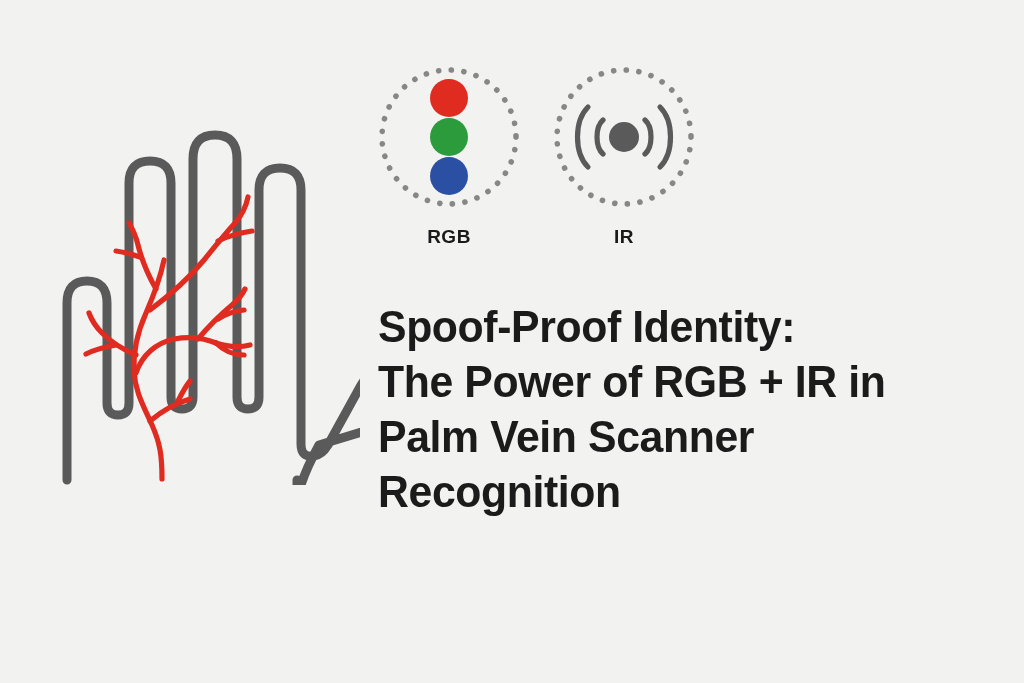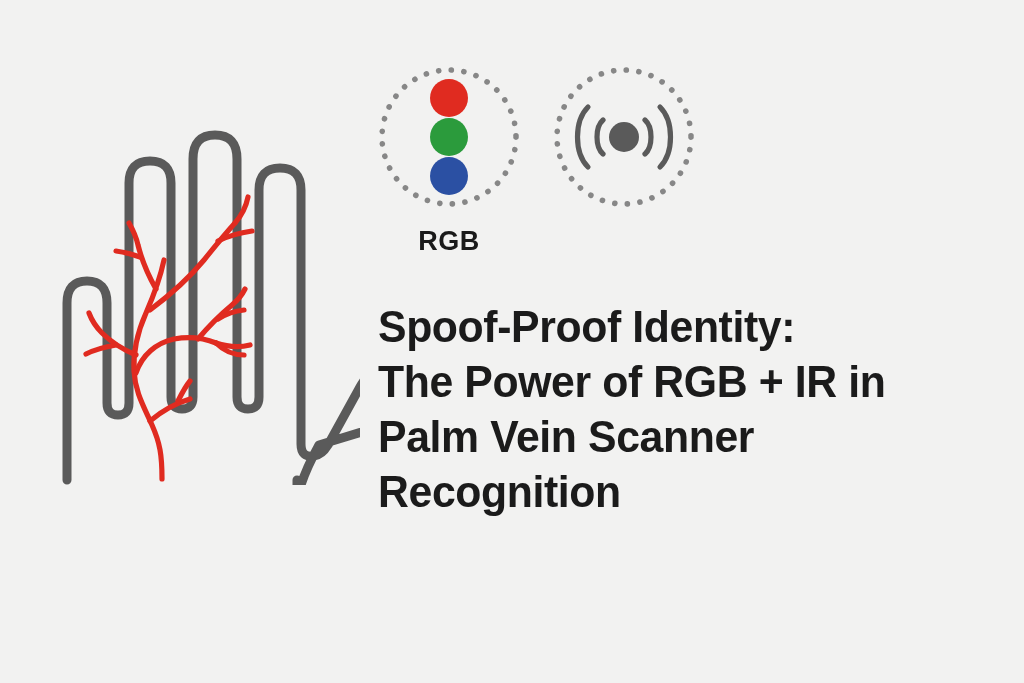--- a/index.html
+++ b/index.html
@@ -72,7 +72,7 @@
 
   .sensor-label {
     margin-top:14px;
-    font-size:27px;
+    font-size:19px;
     font-weight:bold;
     letter-spacing:0.5px;
     color:#1a1a1a;

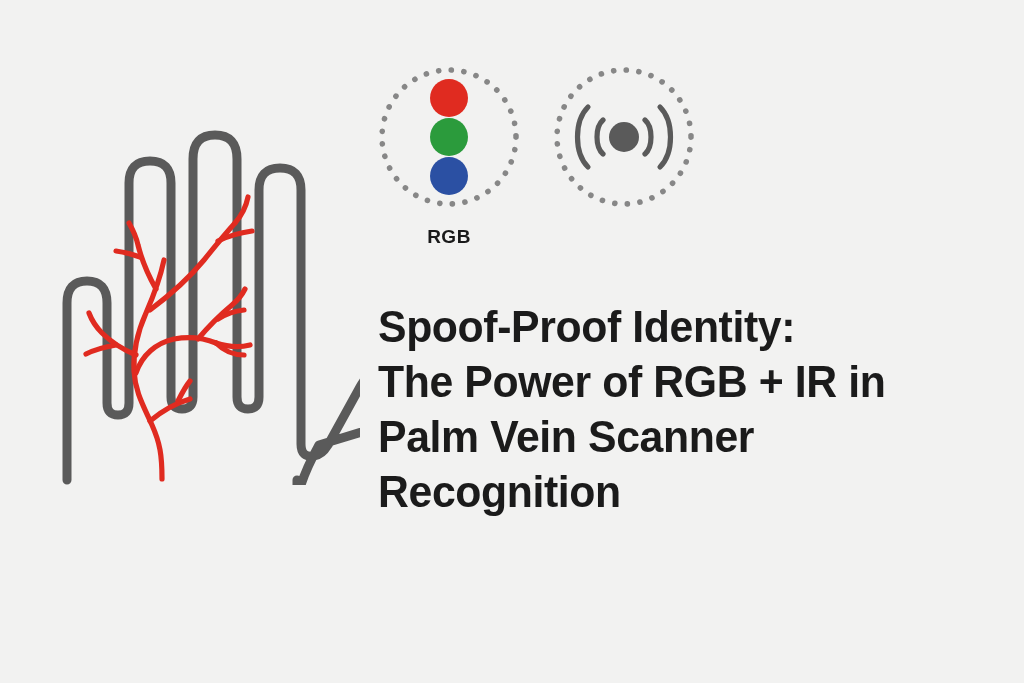--- a/index.html
+++ b/index.html
@@ -215,6 +215,7 @@
           </svg>
         </div>
       </div>
+      <div class="sensor-label">IR</div>
     </div>
 
   </div>

